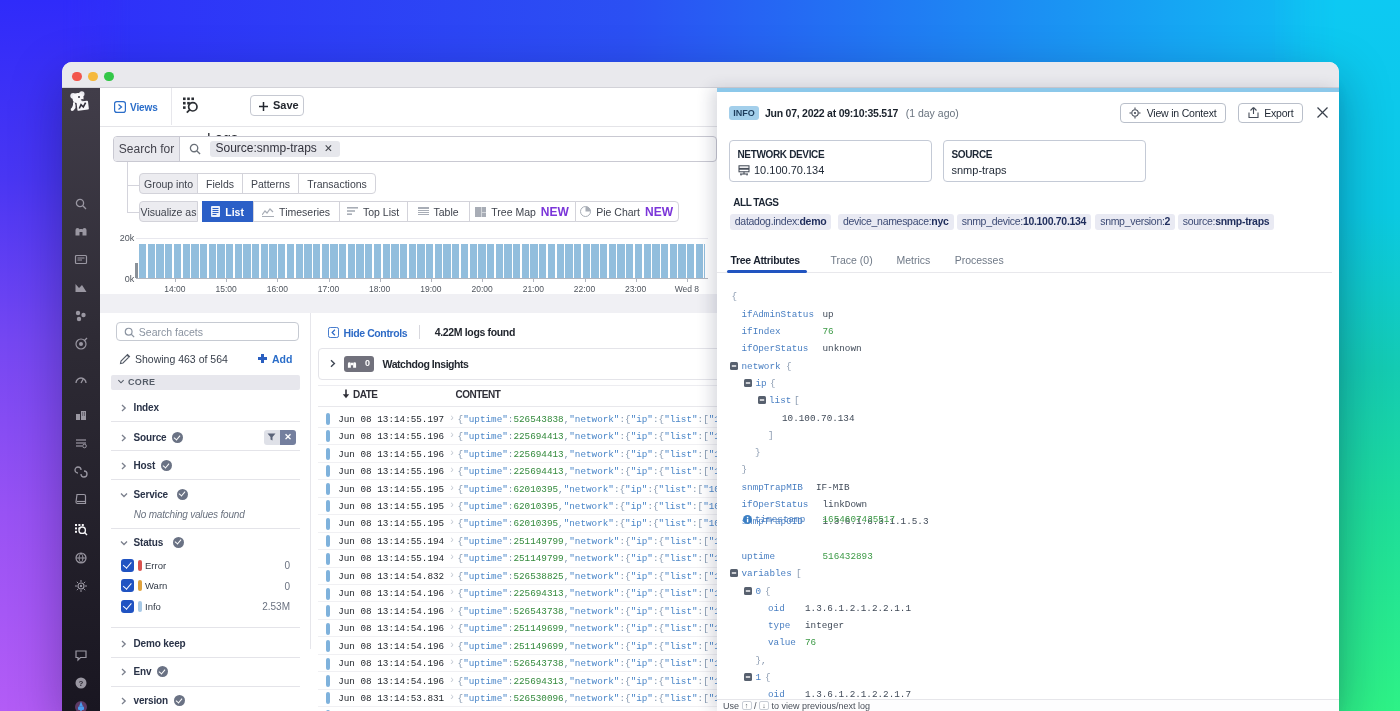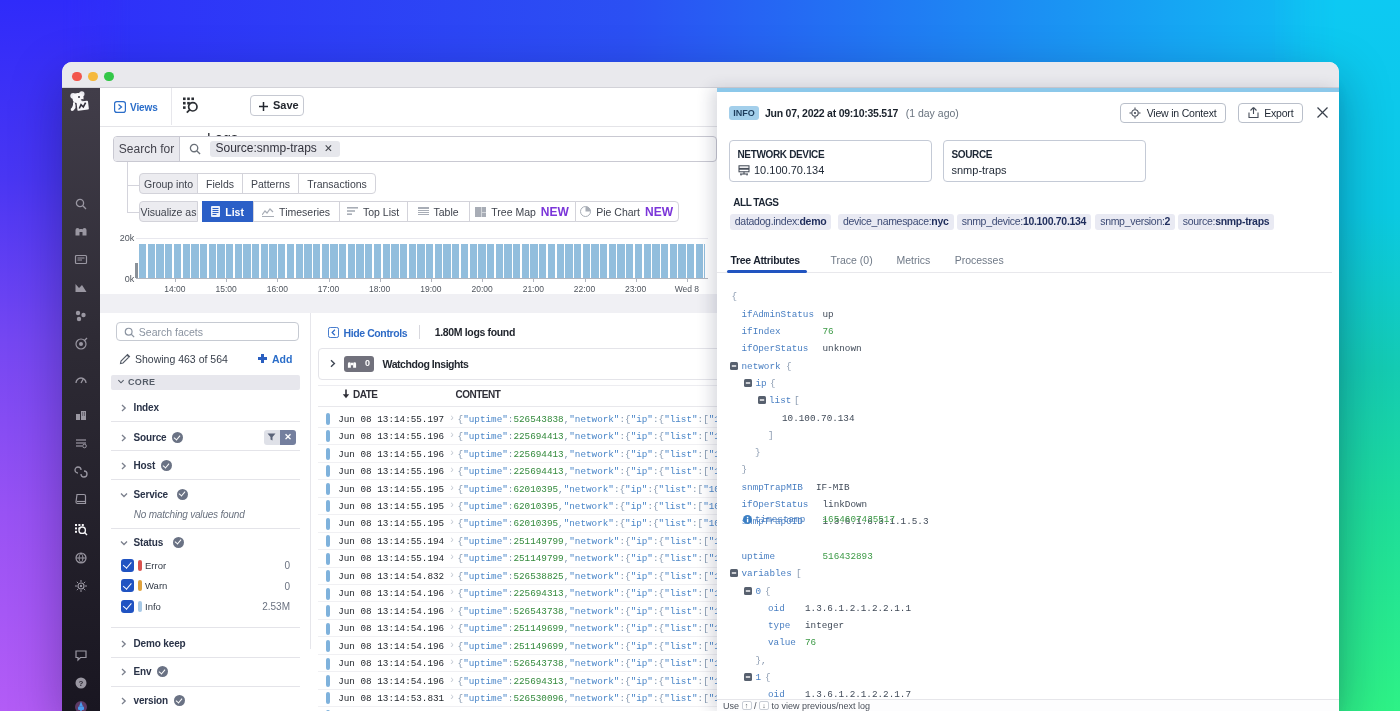--- a/index.html
+++ b/index.html
@@ -479,7 +479,7 @@
   </svg>
 <span class="hidecontrols">Hide Controls</span>
 <div style="position:absolute;left:419.4px;top:325px;width:1px;height:14px;background:#d8d8de;"></div>
-<span class="logsfound">1.80M logs found</span>
+<span class="logsfound">4.22M logs found</span>
 <div class="wdbox"></div>
 <svg style="position:absolute;left:329.2px;top:359px" width="7" height="9" viewBox="0 0 7 9">
     <path d="M2 1.2 L5.4 4.5 L2 7.8" fill="none" stroke="#3f4754" stroke-width="1.4"></path>

